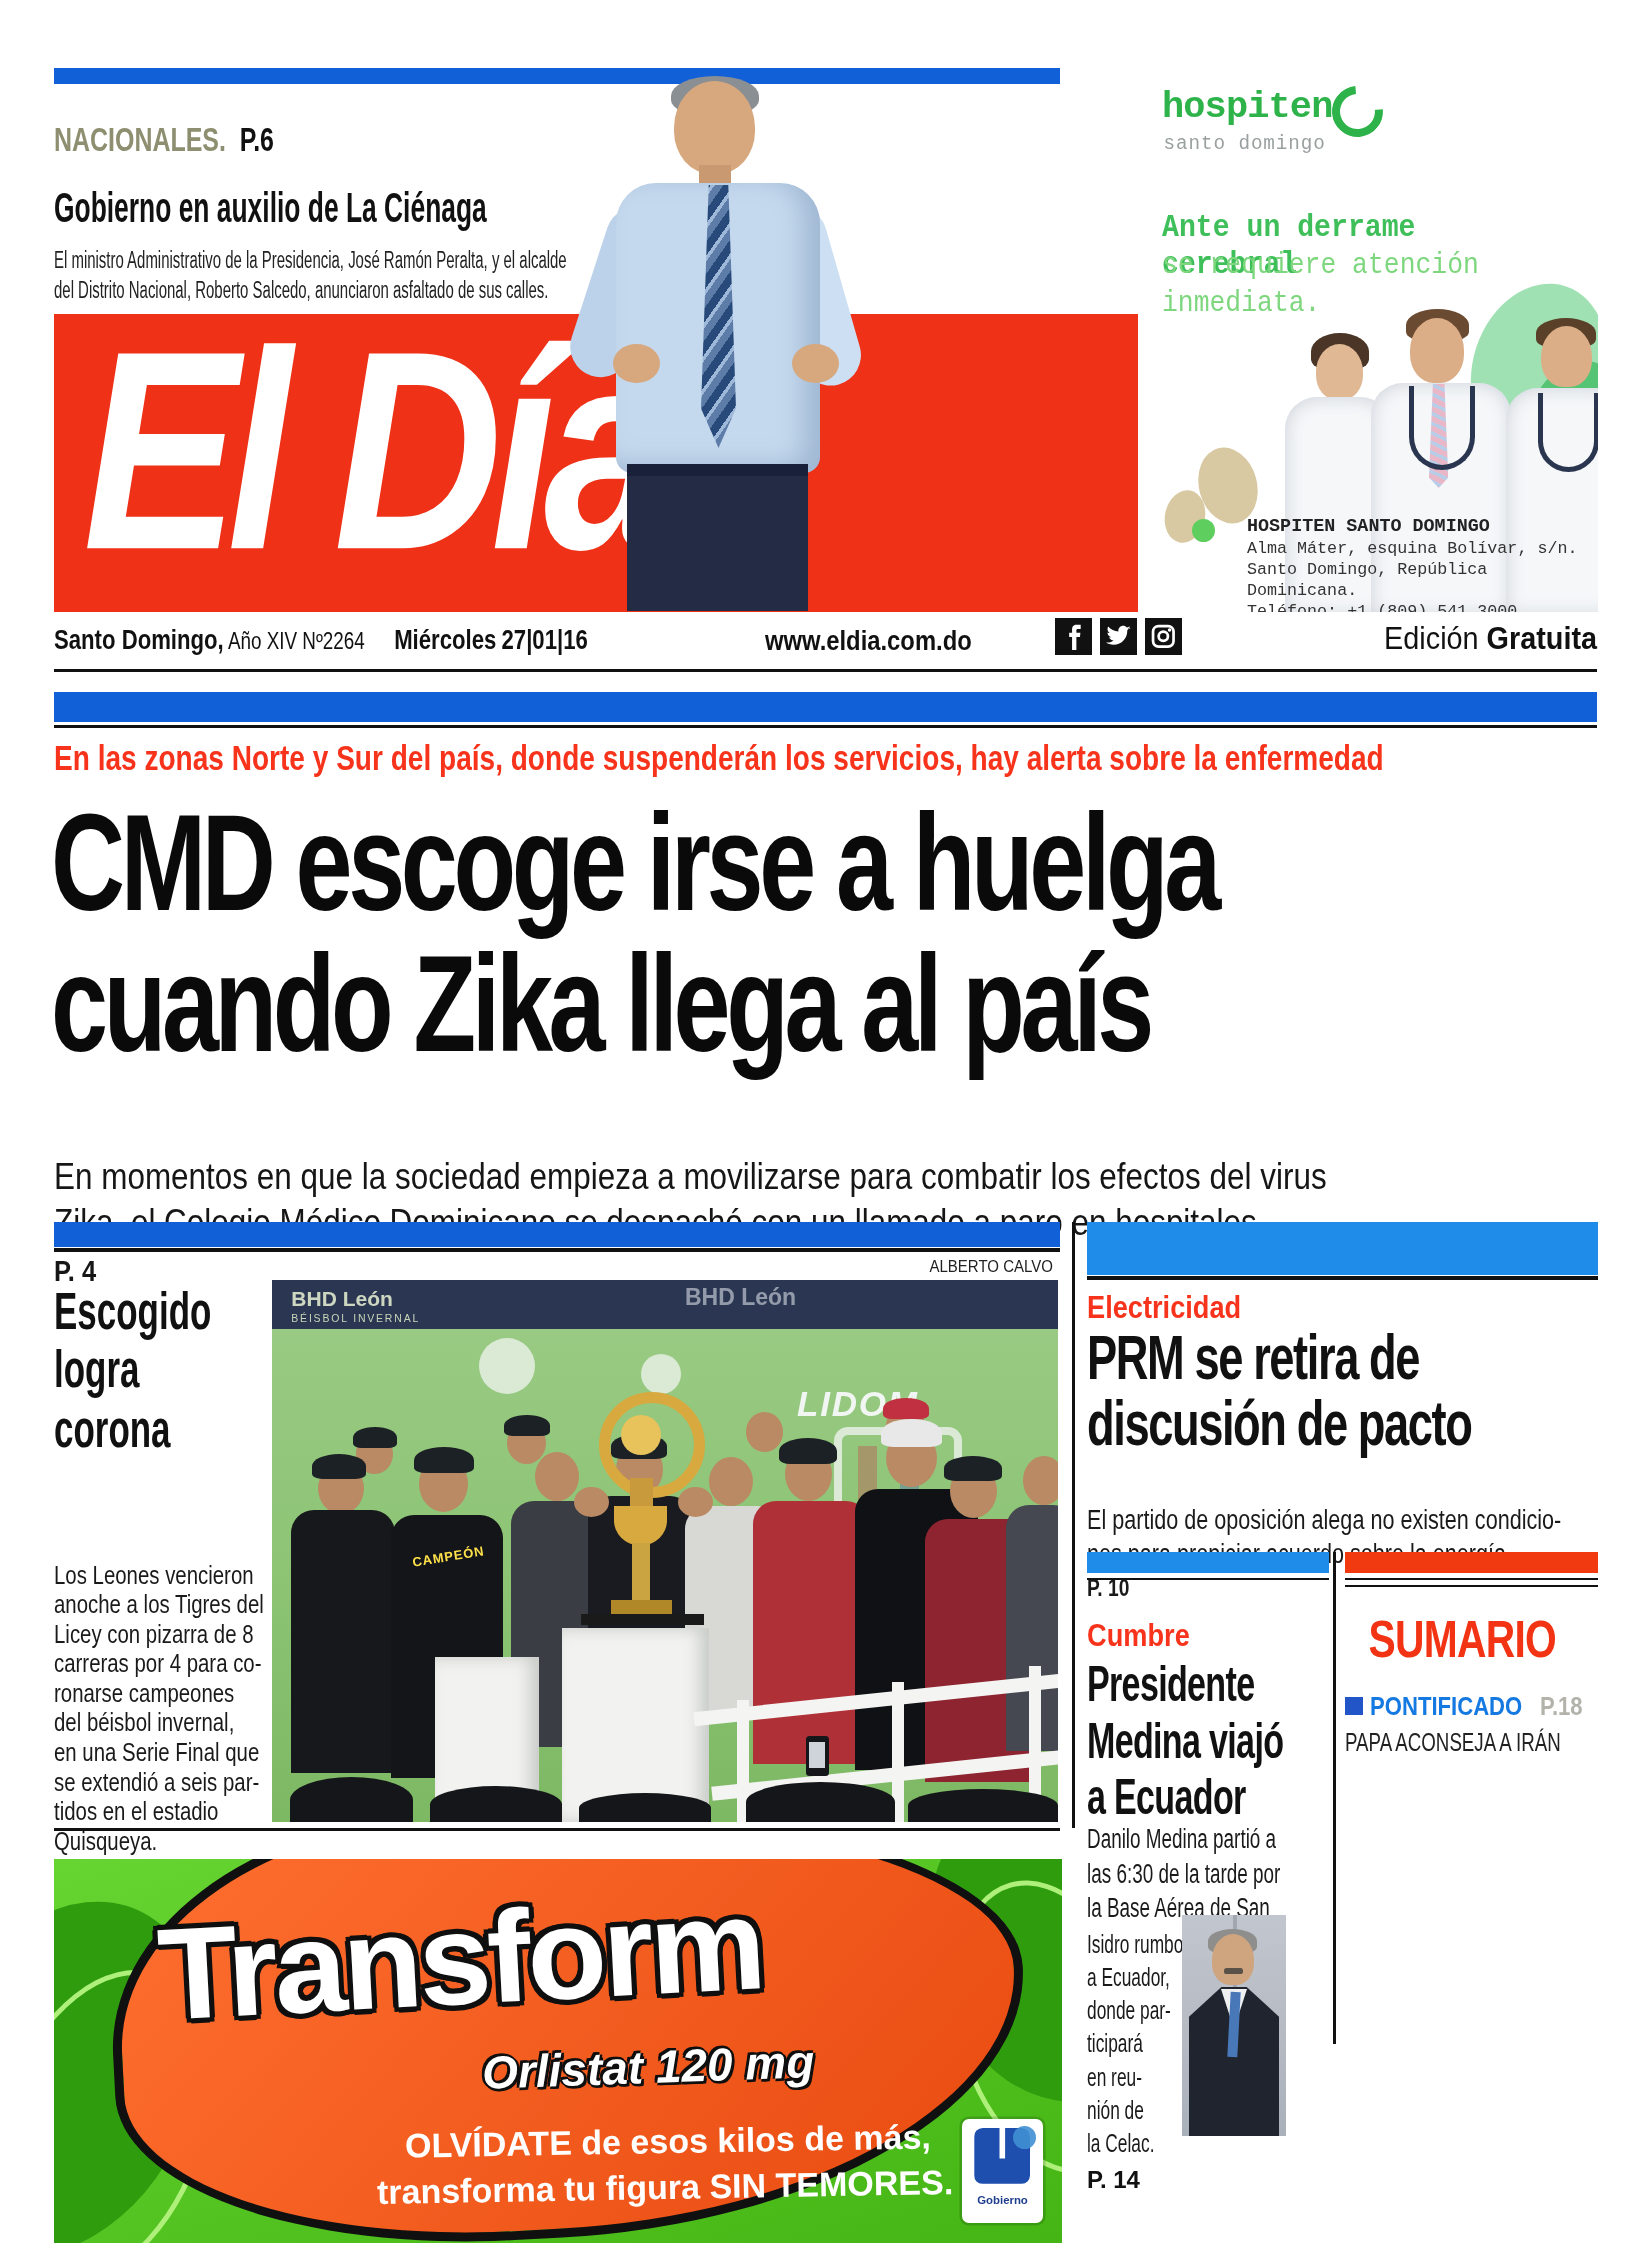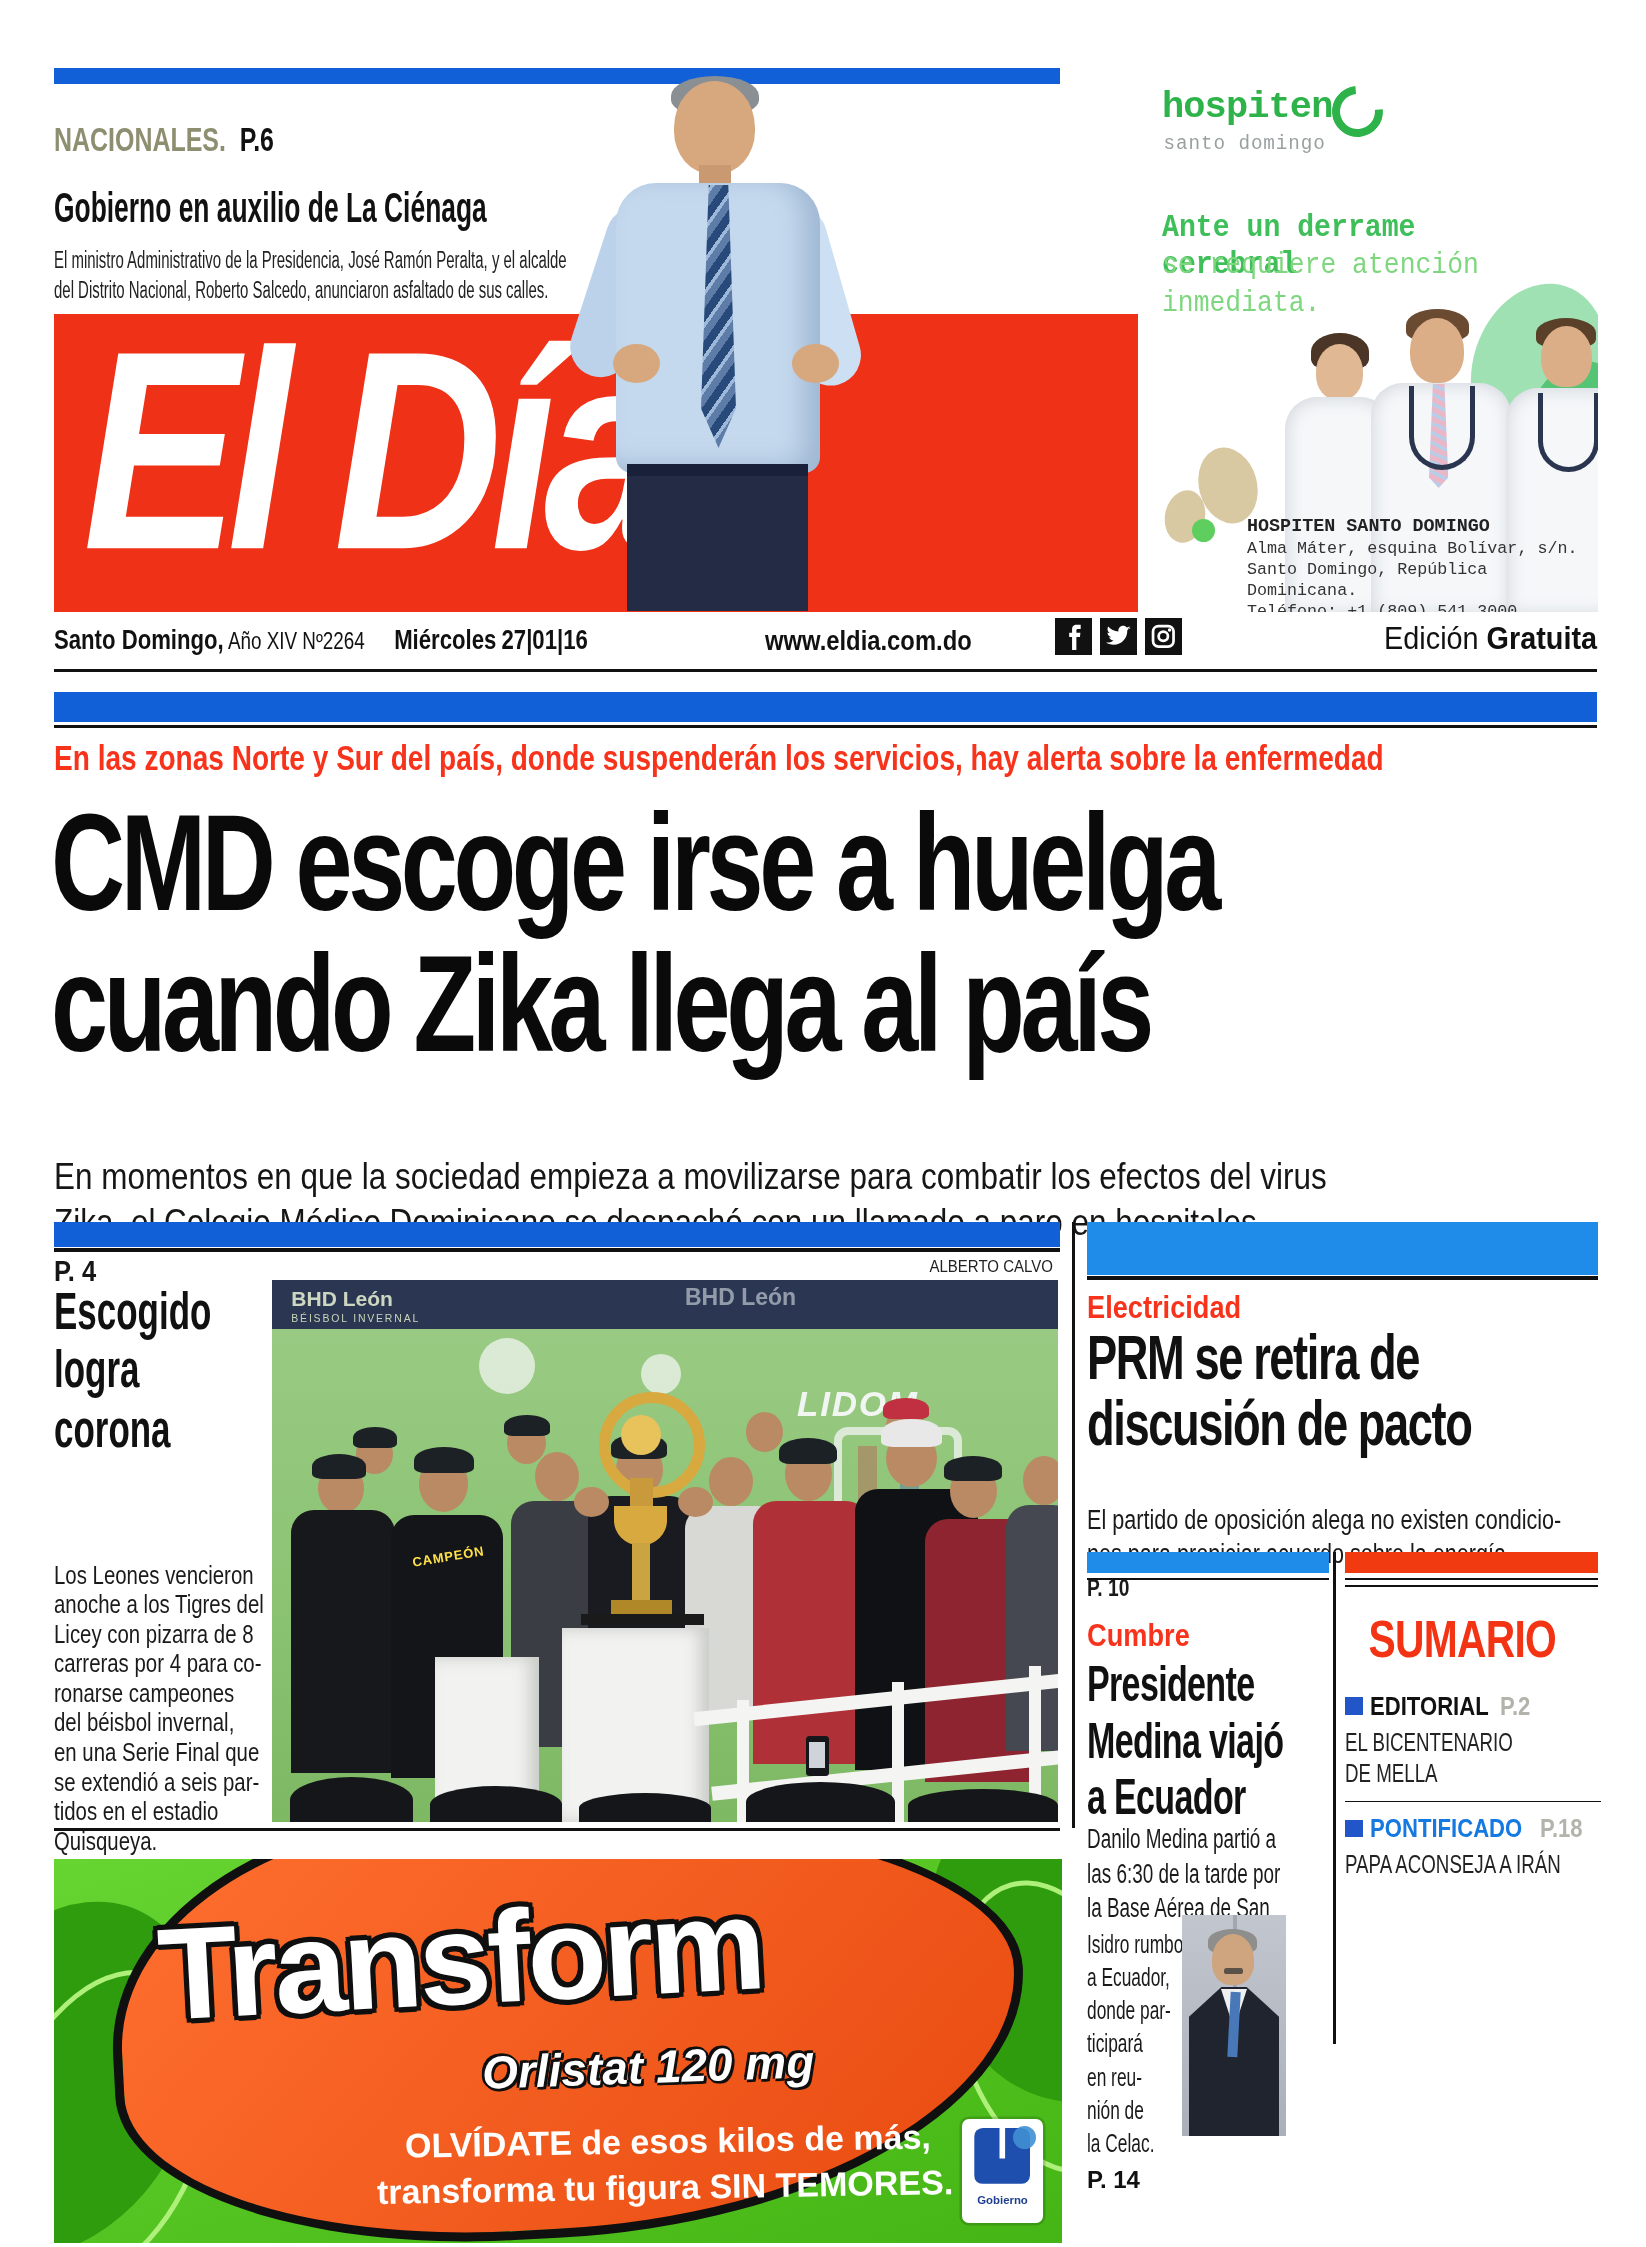--- a/index.html
+++ b/index.html
@@ -424,15 +424,6 @@
     <div class="sum-item">
       <div class="sum-head">
         <span class="sum-bullet"></span>
-        <span class="sum-label lbl-black">EDITORIAL</span>
-        <span class="sum-page">P.2</span>
-      </div>
-      <div class="sum-desc">EL BICENTENARIO
-DE MELLA</div>
-    </div>
-    <div class="sum-item">
-      <div class="sum-head">
-        <span class="sum-bullet"></span>
         <span class="sum-label lbl-blue">PONTIFICADO</span>
         <span class="sum-page">P.18</span>
       </div>

